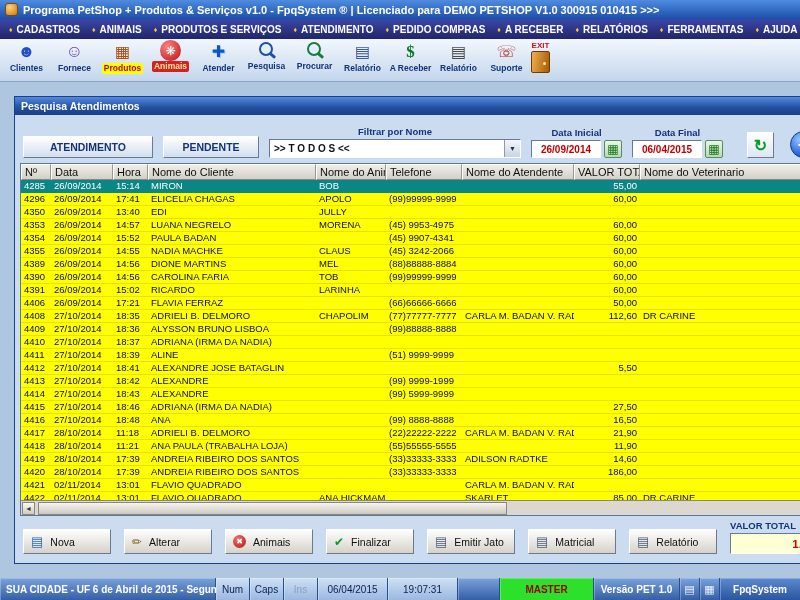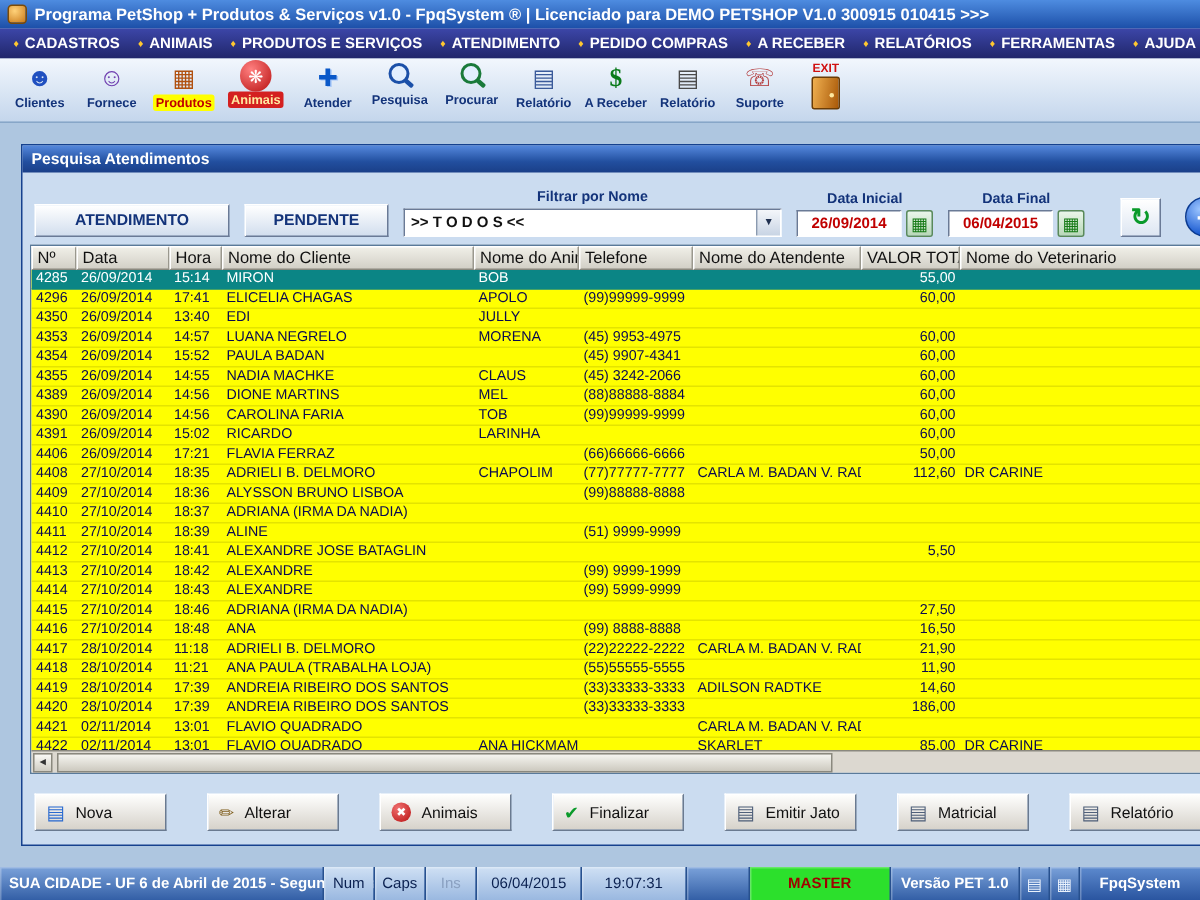--- a/index.html
+++ b/index.html
@@ -45,7 +45,7 @@
   [data-name="receivables-icon"]::before{content:"$";color:#0a7a1a;font-weight:bold;font-size:17px;font-family:"Liberation Serif",serif}
   [data-name="report-print-icon"]::before{content:"▤";color:#4a4a4a;font-size:16px}
   [data-name="support-icon"]::before{content:"☏";color:#b03030;font-size:16px}
-  .exit-item{margin-left:10px;display:flex;flex-direction:column;align-items:center;cursor:pointer;padding-top:1px}
+  .exit-item{display:flex;flex-direction:column;align-items:center;cursor:pointer;padding-top:1px}
   .exit-label{font-size:8px;font-weight:bold;color:#d01010;line-height:10px}
   [data-name="exit-door-icon"]{width:19px;height:22px;background:linear-gradient(100deg,#f0b050,#a85808);
     border:1px solid #6a3c06;border-radius:2px;position:relative;display:block}

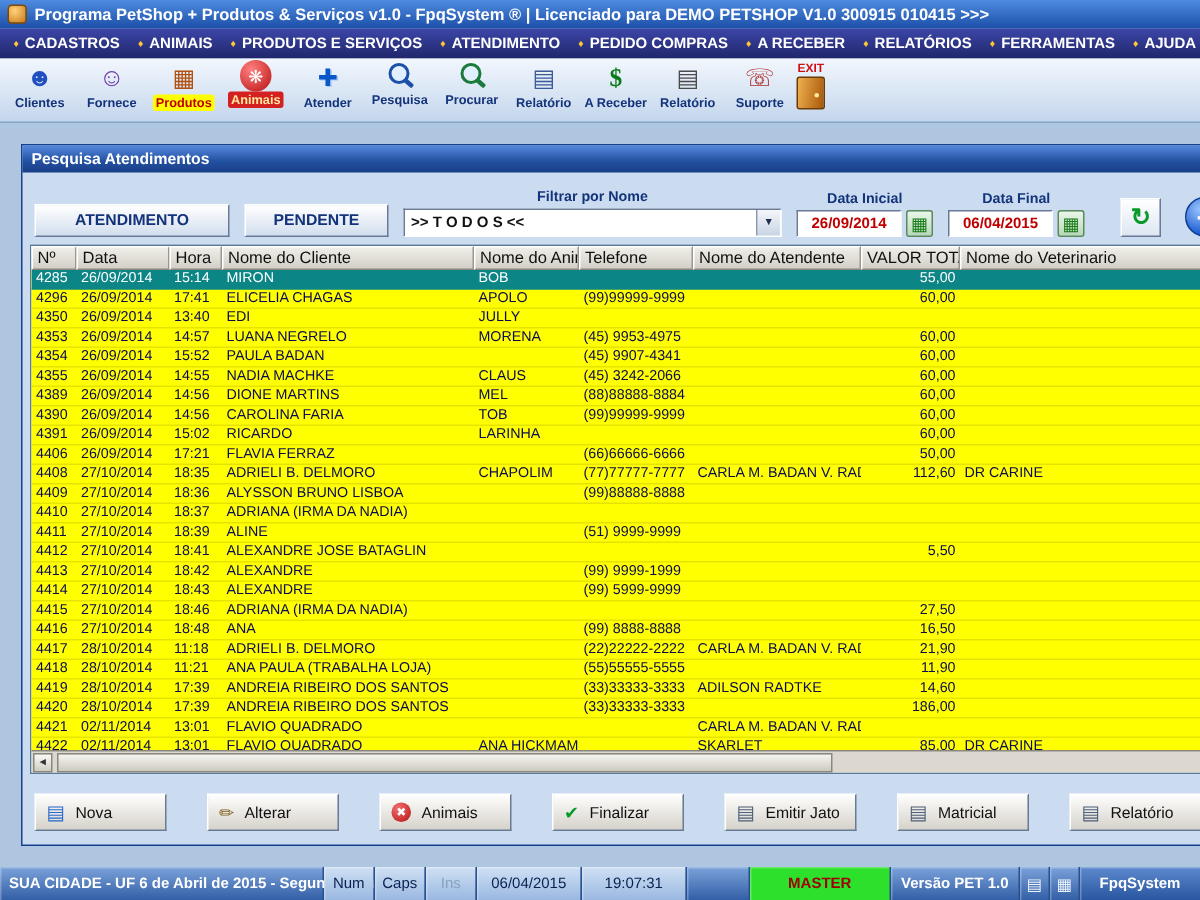--- a/index.html
+++ b/index.html
@@ -103,7 +103,7 @@
 
   
   .footer{flex:0 0 46px;display:flex;align-items:flex-end;gap:13px;padding:4px 8px 9px}
-  .fbtns{display:flex;gap:27px}
+  .fbtns{display:flex;gap:13px}
   .fbtn{width:88px;height:25px;background:linear-gradient(#fefefd,#d6d2ca);border:1px solid;border-color:#fff #6a7a90 #6a7a90 #fff;
     display:flex;align-items:center;gap:7px;padding:0 7px;font-size:10.5px;color:#101010;cursor:pointer;font-family:inherit}
   [data-name="new-icon"]::before{content:"▤";color:#2a6ad0;font-size:13px}

